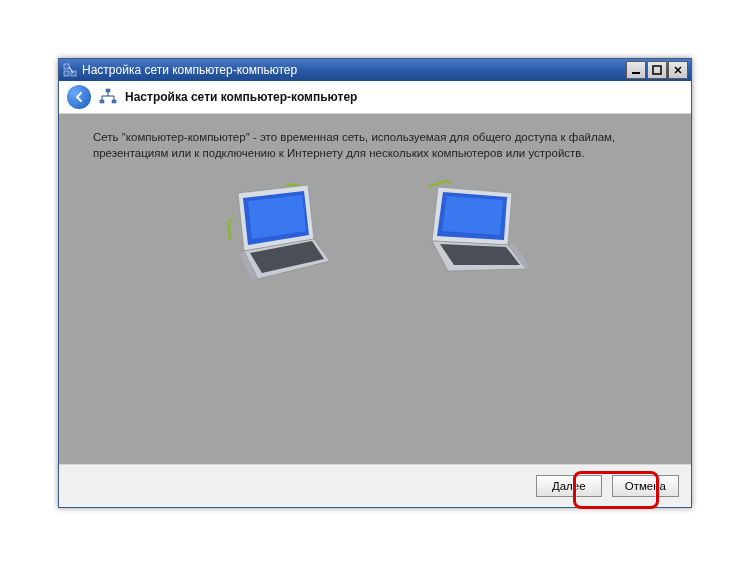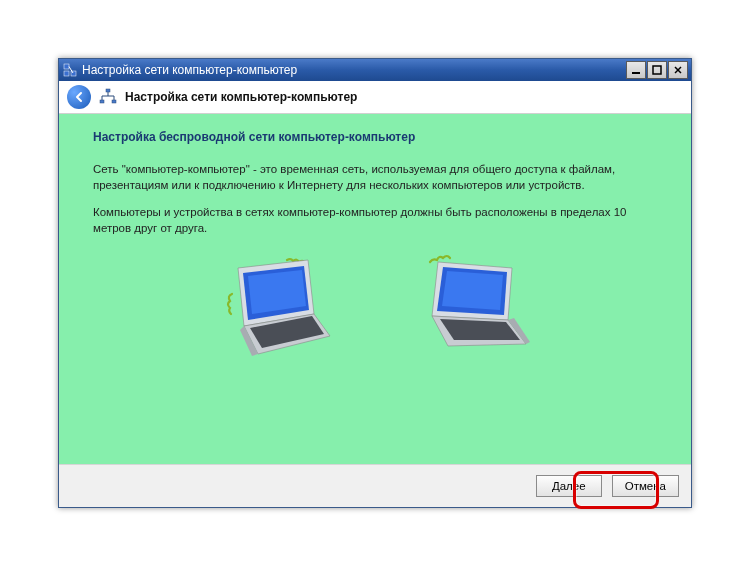--- a/index.html
+++ b/index.html
@@ -21,7 +21,7 @@
     width: 632px;
     height: 448px;
     border: 1px solid #3a5a8a;
-    background: #86efac;
+    background: #a3a3a3;
     box-shadow: 0 0 6px rgba(0,0,0,0.4);
   }
   .titlebar {

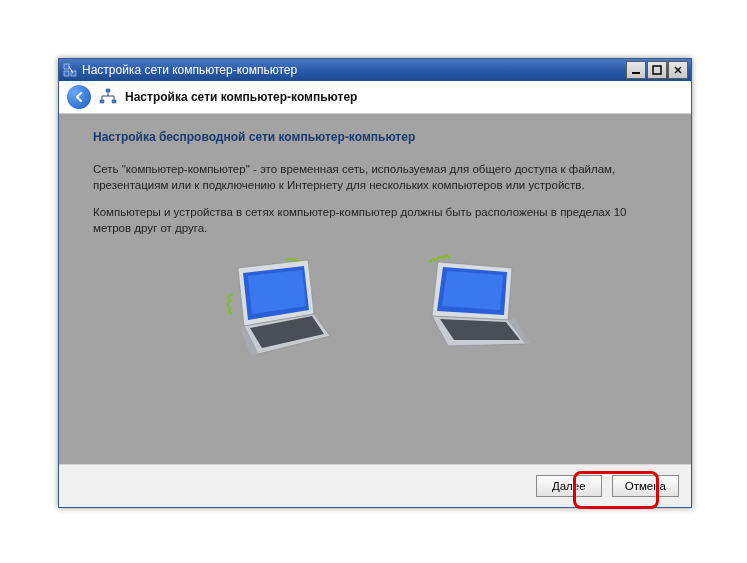--- a/index.html
+++ b/index.html
@@ -201,7 +201,6 @@
   </div>
 
   <div class="content">
-    <div class="heading">Настройка беспроводной сети компьютер-компьютер</div>
     <div class="para">Сеть "компьютер-компьютер" - это временная сеть, используемая для общего доступа к файлам, презентациям или к подключению к Интернету для нескольких компьютеров или устройств.</div>
     <div class="para">Компьютеры и устройства в сетях компьютер-компьютер должны быть расположены в пределах 10 метров друг от друга.</div>
 

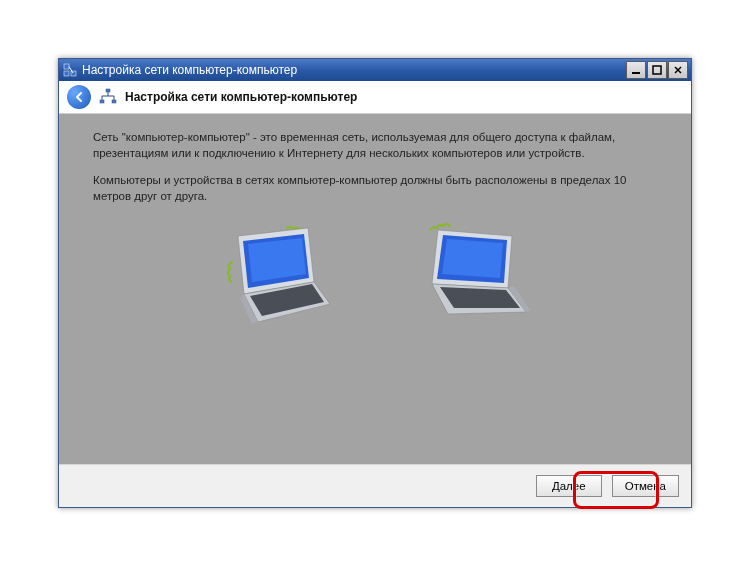--- a/index.html
+++ b/index.html
@@ -202,7 +202,6 @@
 
   <div class="content">
     <div class="para">Сеть "компьютер-компьютер" - это временная сеть, используемая для общего доступа к файлам, презентациям или к подключению к Интернету для нескольких компьютеров или устройств.</div>
-    <div class="para">Компьютеры и устройства в сетях компьютер-компьютер должны быть расположены в пределах 10 метров друг от друга.</div>
 
     <div class="illustration">
       <span>

